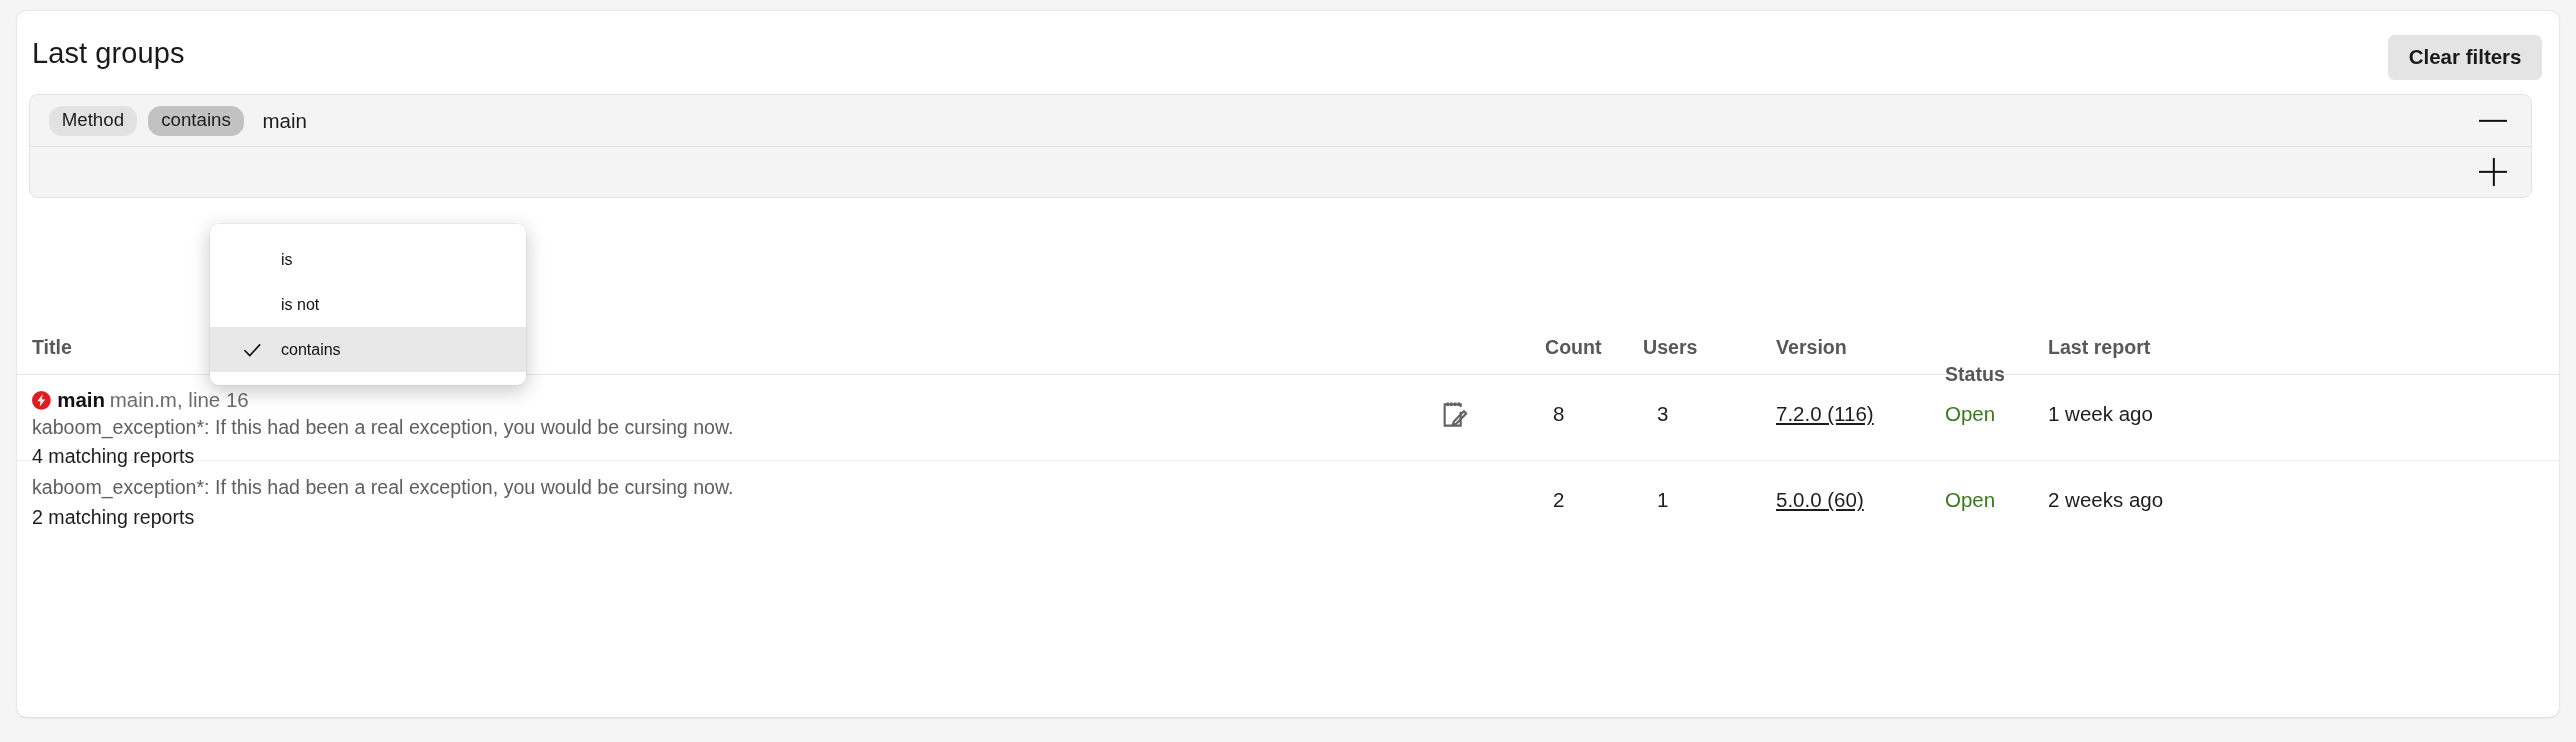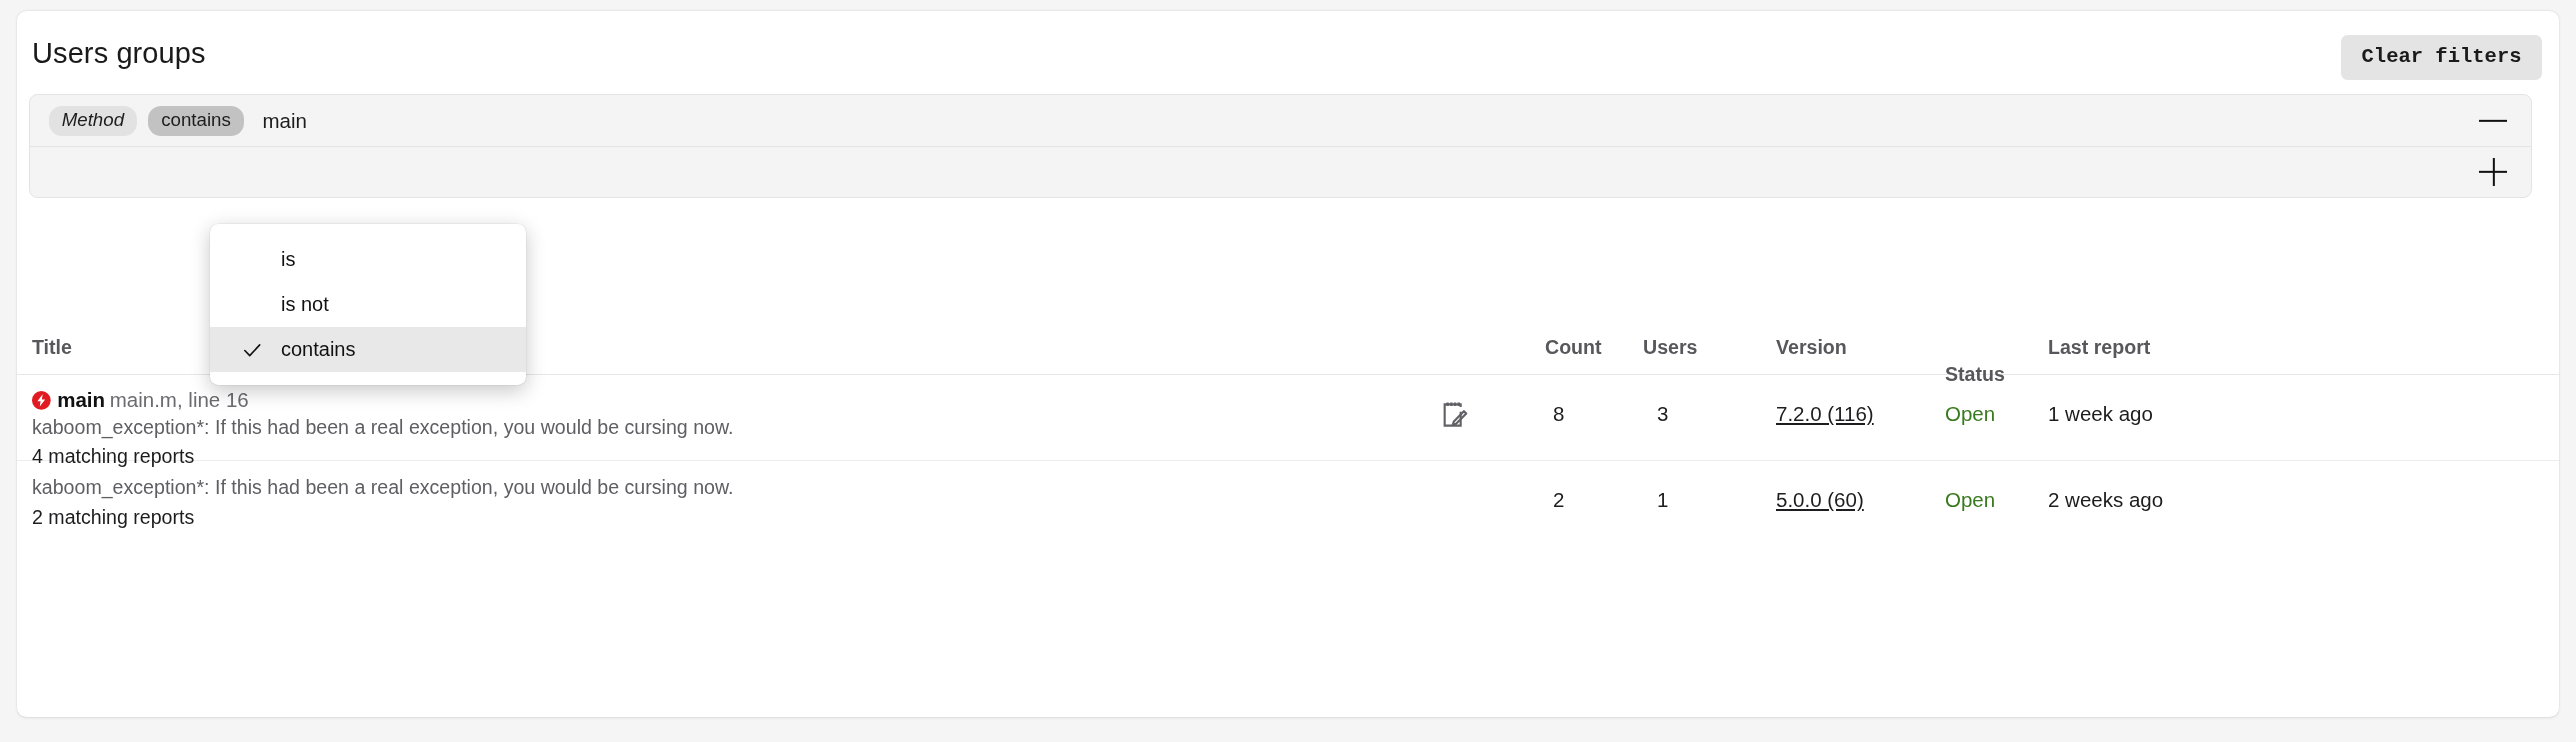--- a/index.html
+++ b/index.html
@@ -270,7 +270,7 @@
 <div class="card">
 
   <div class="card-header">
-    <div class="page-title">Users groups</div>
+    <div class="page-title">Last groups</div>
     <button class="clear-filters-btn">Clear filters</button>
   </div>
 

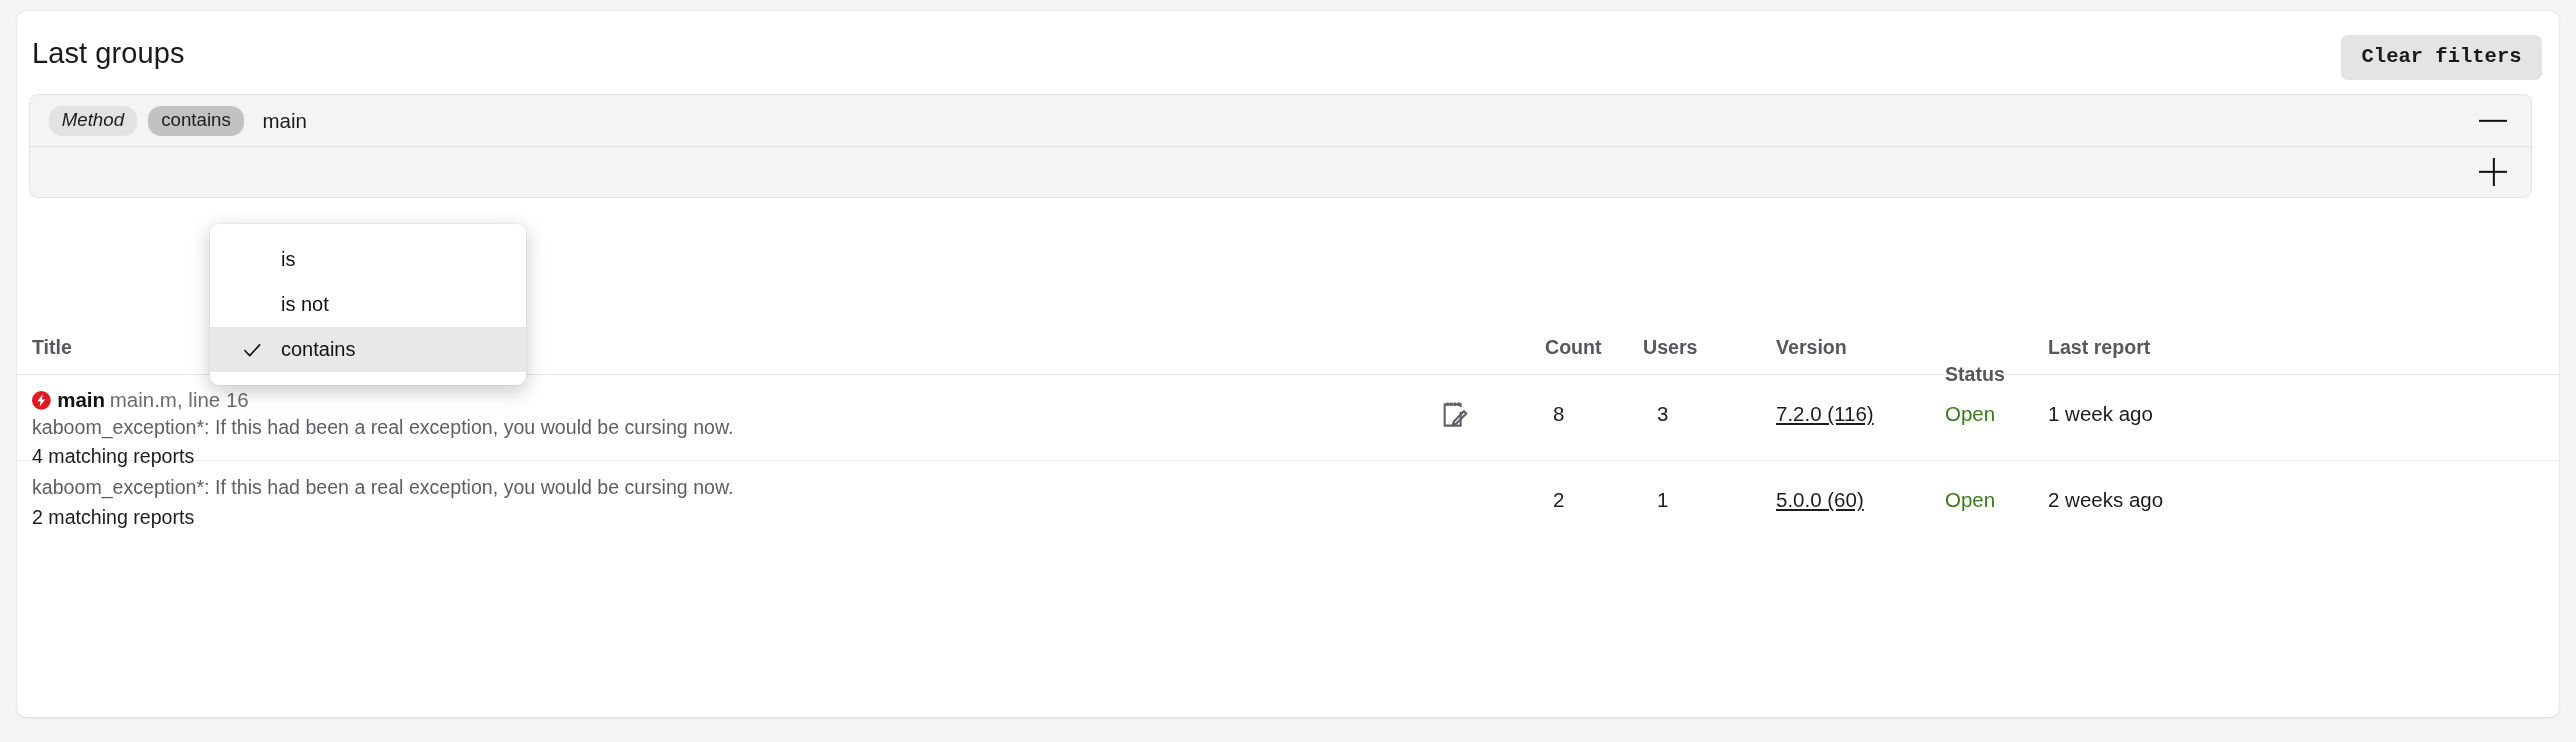--- a/index.html
+++ b/index.html
@@ -51,7 +51,7 @@
     border: none;
     border-radius: 6.5px;
     padding: 12px 20.5px;
-    font-family: Liberation Mono, monospace;
+    font-family: Liberation Sans, sans-serif;
     font-size: 20.5px;
     font-weight: bold;
     color: #1a1a1a;

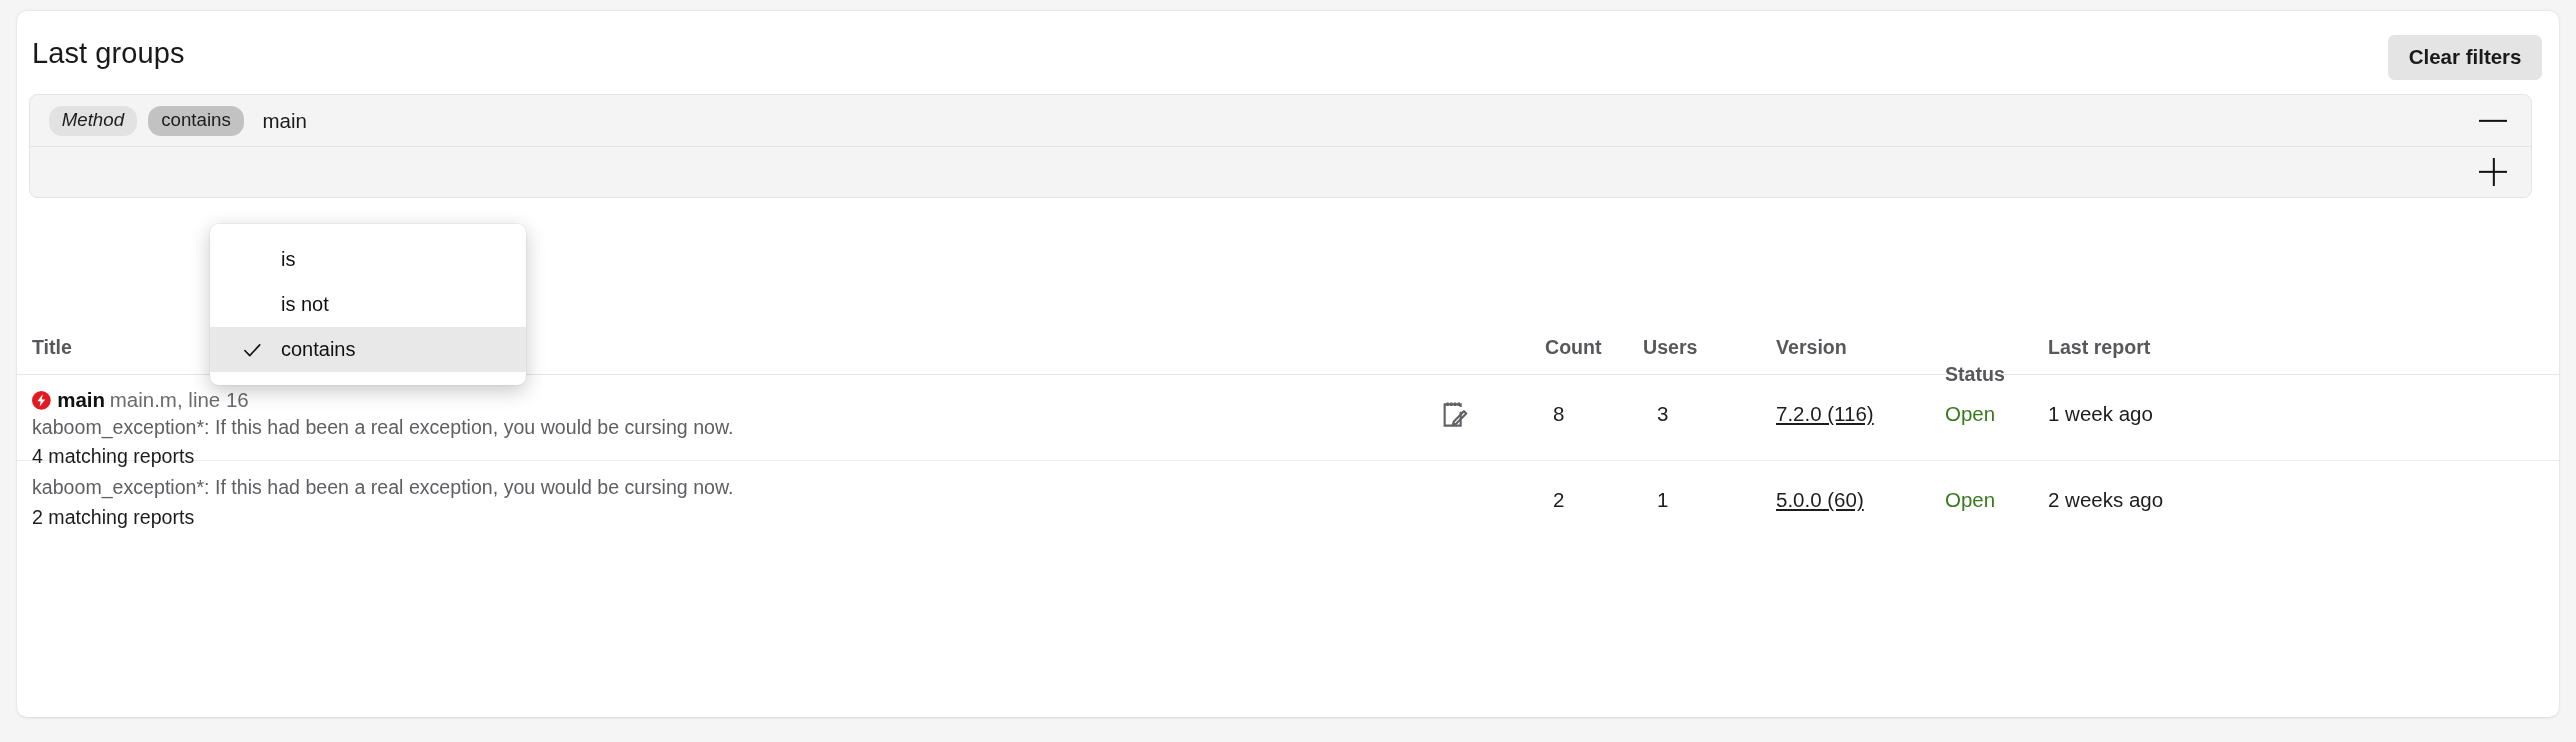--- a/index.html
+++ b/index.html
@@ -94,7 +94,6 @@
   .chip-field {
     background: #e2e2e2;
     margin-right: 11.2px;
-    font-style: italic;
   }
   .chip-op {
     background: #c2c2c2;

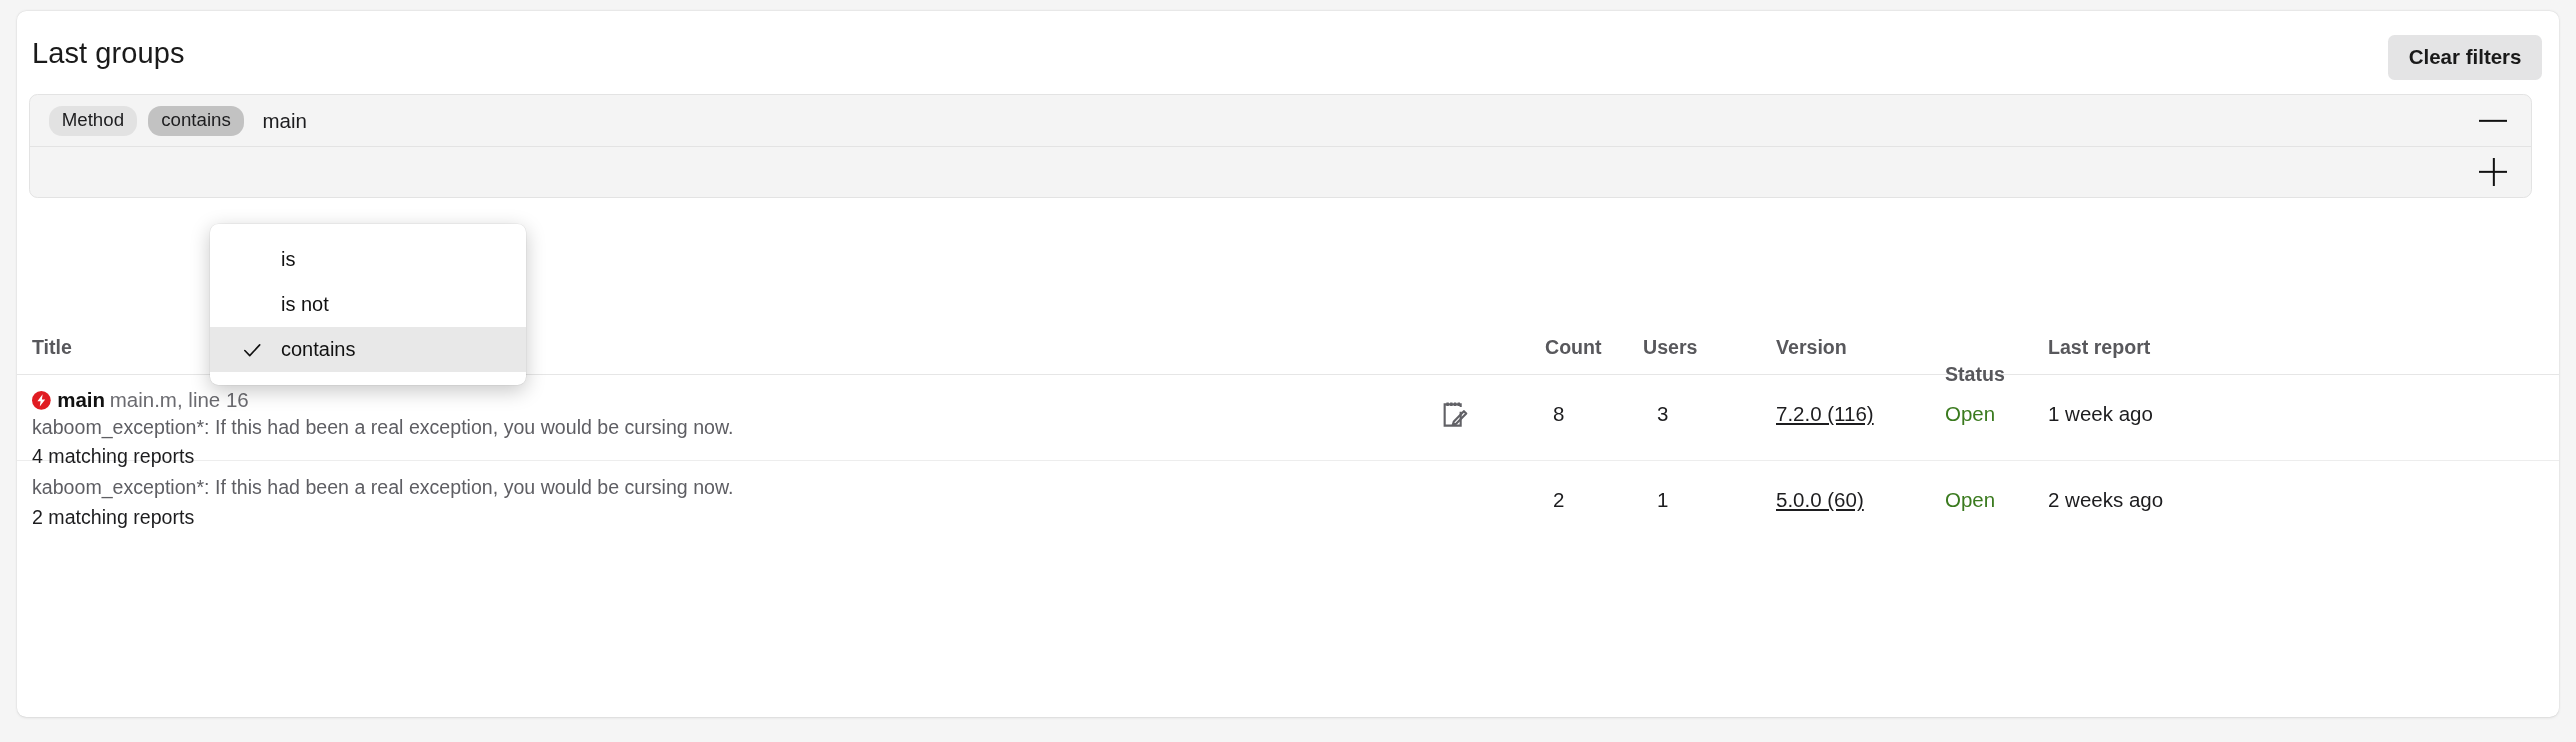--- a/index.html
+++ b/index.html
@@ -150,7 +150,7 @@
     height: 45px;
     display: flex;
     align-items: center;
-    font-size: 20px;
+    font-size: 16px;
     color: #111;
     cursor: pointer;
     padding-left: 71px;

